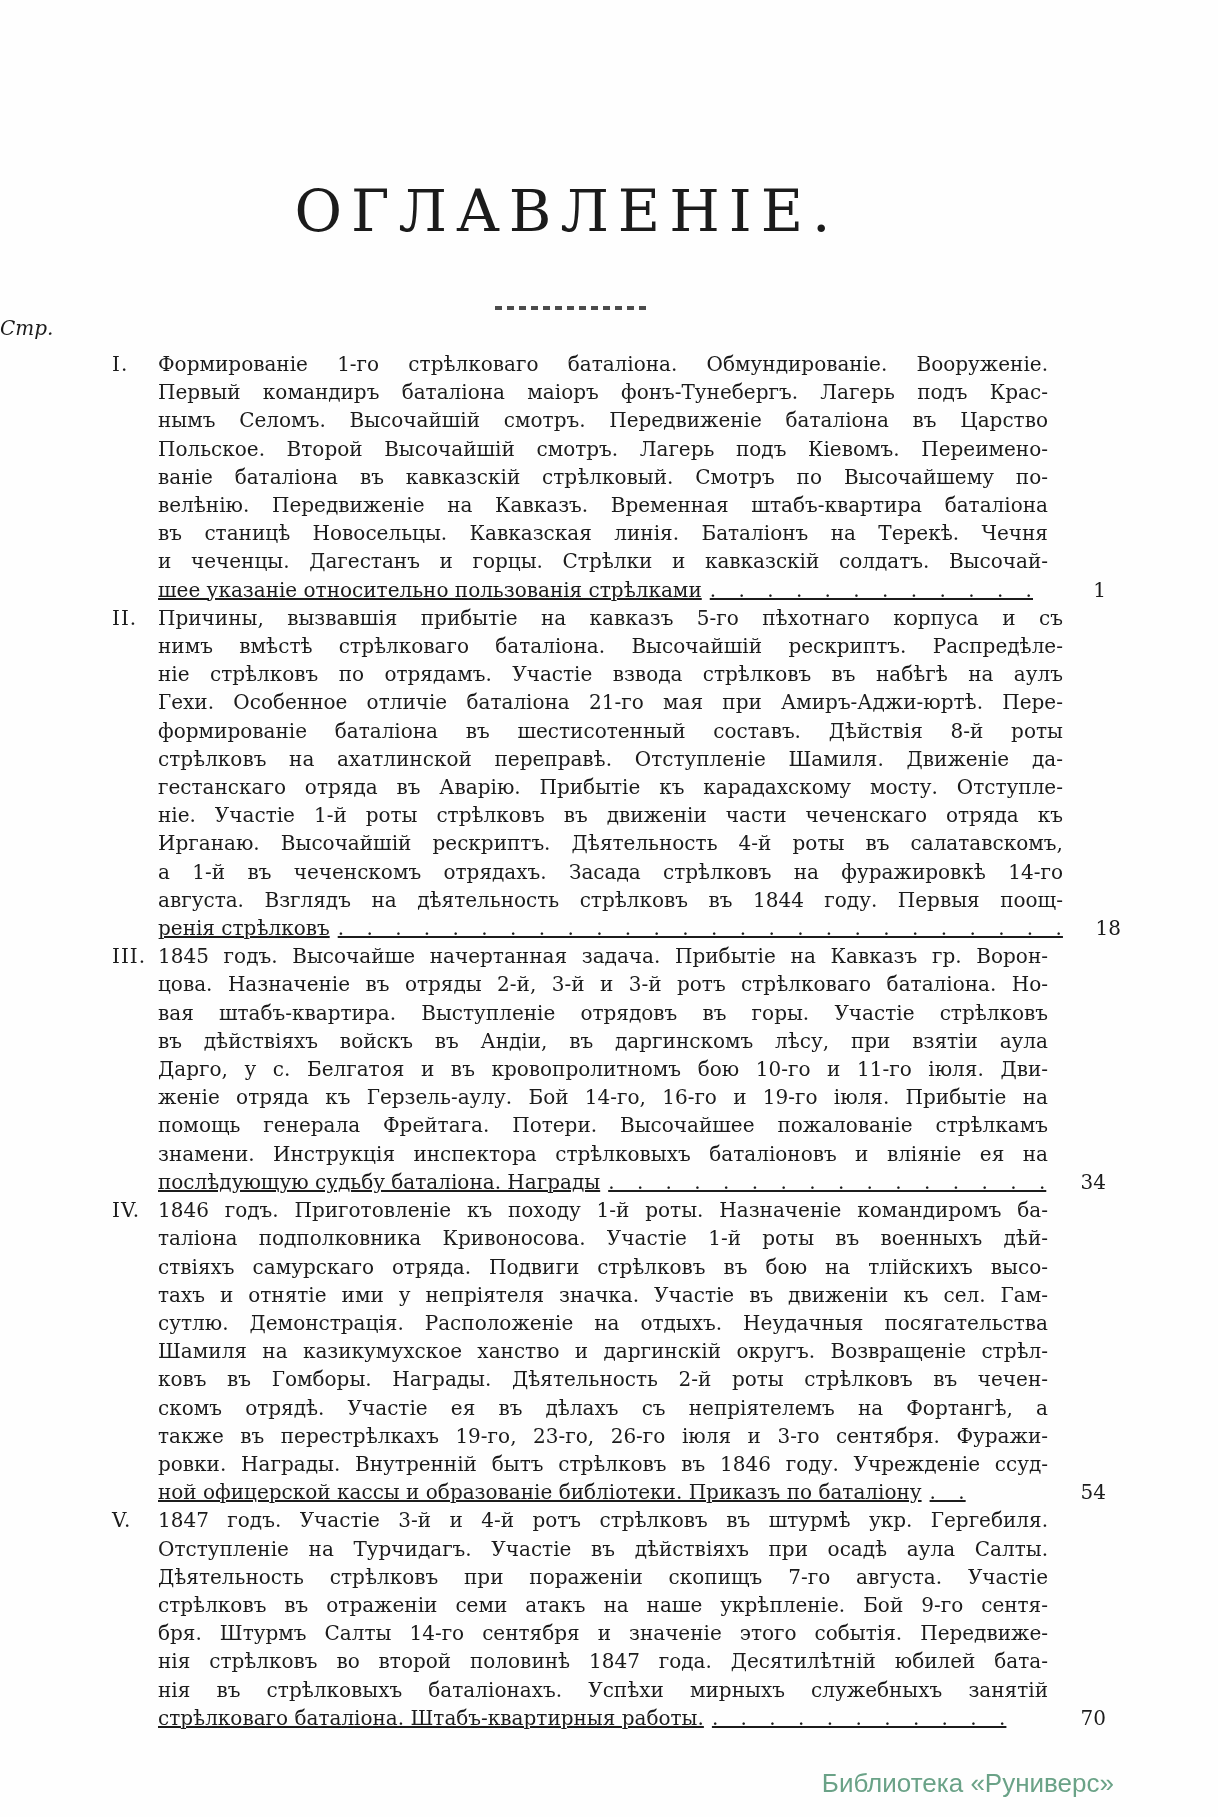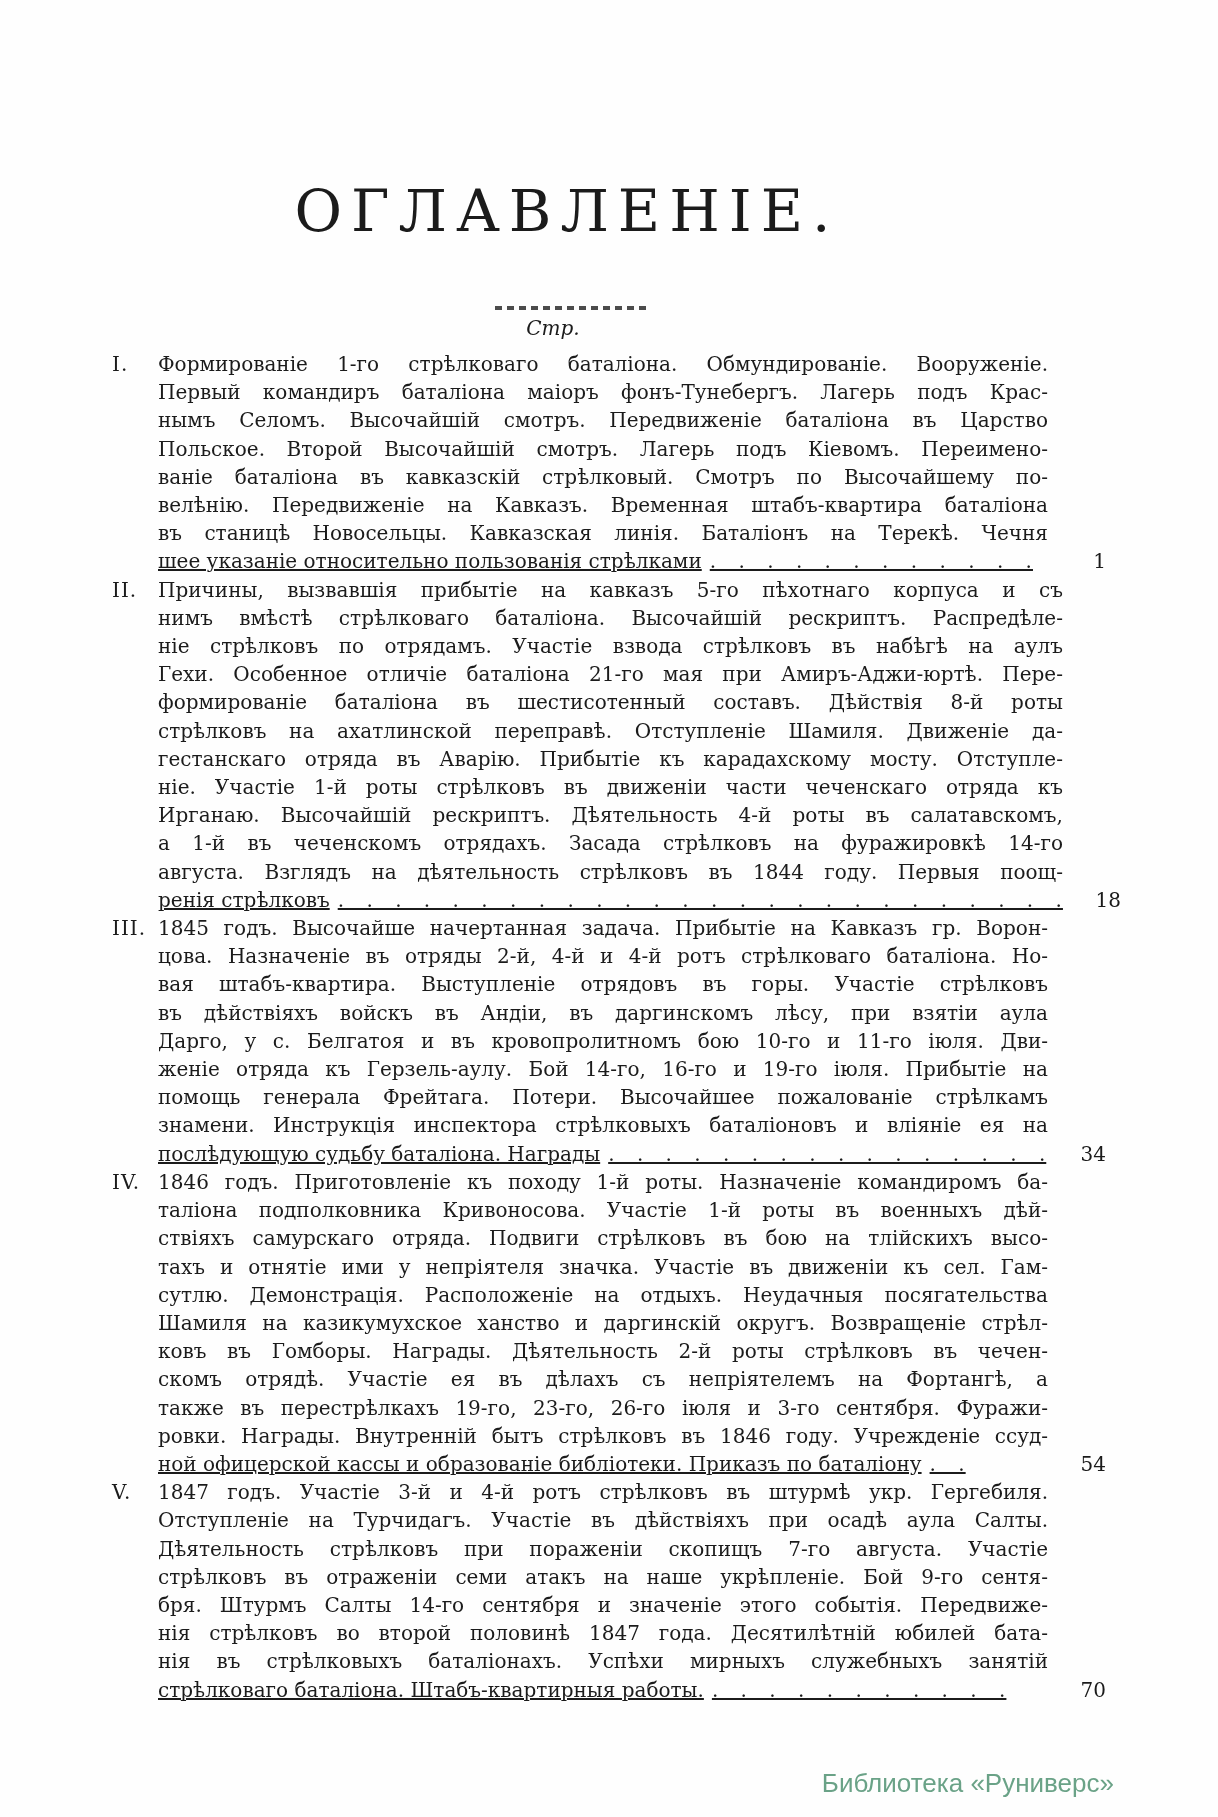--- a/index.html
+++ b/index.html
@@ -28,7 +28,7 @@
   }
   .col-header {
     margin:6px 112px 0 0;
-    text-align:center;
+    text-align:left;
     font-style:italic;
     font-size:20px; line-height:24px;
   }

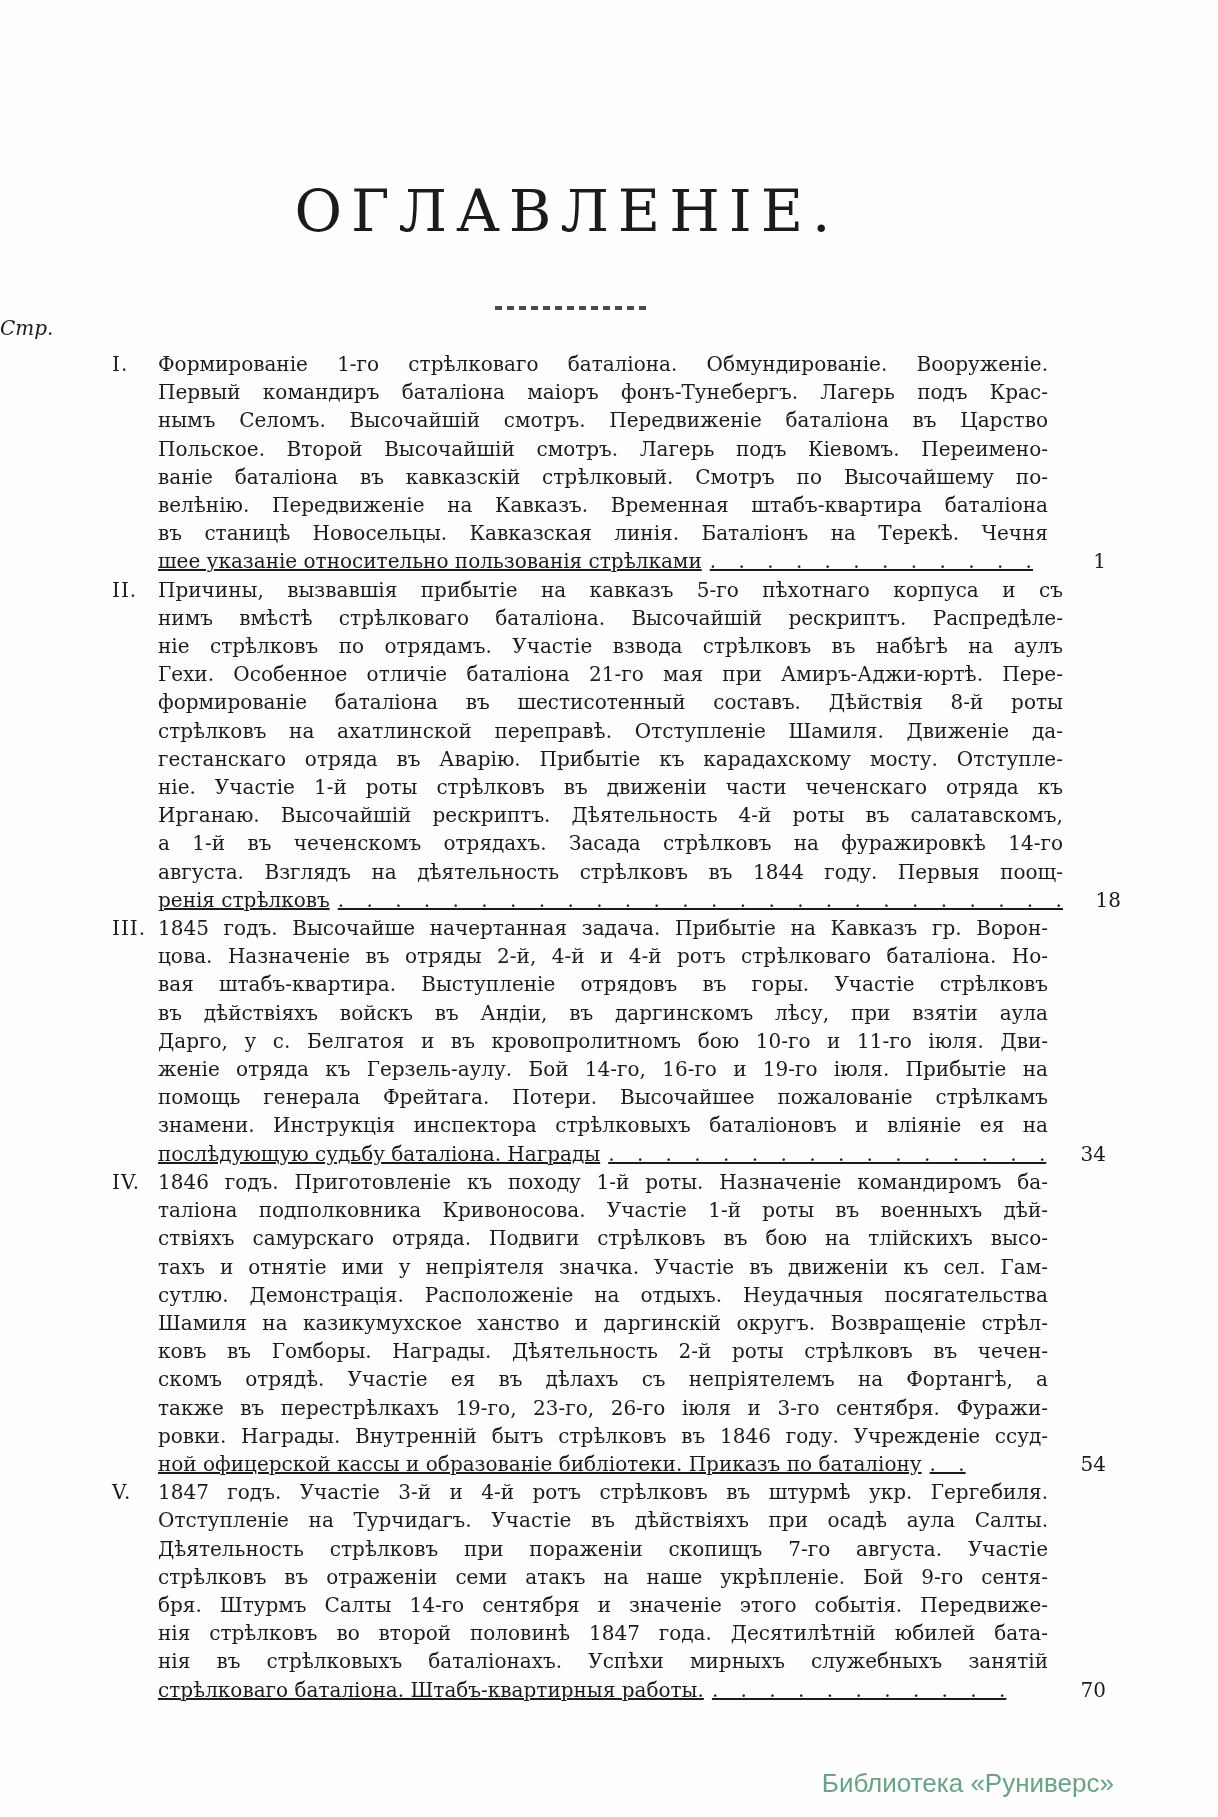--- a/index.html
+++ b/index.html
@@ -97,6 +97,7 @@
         <div class="ln">ваніе баталіона въ кавказскій стрѣлковый. Смотръ по Высочайшему по-</div>
         <div class="ln">велѣнію. Передвиженіе на Кавказъ. Временная штабъ-квартира баталіона</div>
         <div class="ln">въ станицѣ Новосельцы. Кавказская линія. Баталіонъ на Терекѣ. Чечня</div>
+        <div class="ln">и чеченцы. Дагестанъ и горцы. Стрѣлки и кавказскій солдатъ. Высочай-</div>
         <div class="ln end"><span>шее указаніе относительно пользованія стрѣлками</span><span class="dots">. . . . . . . . . . . .</span></div>
       </div>
       <div class="pageno">1</div>

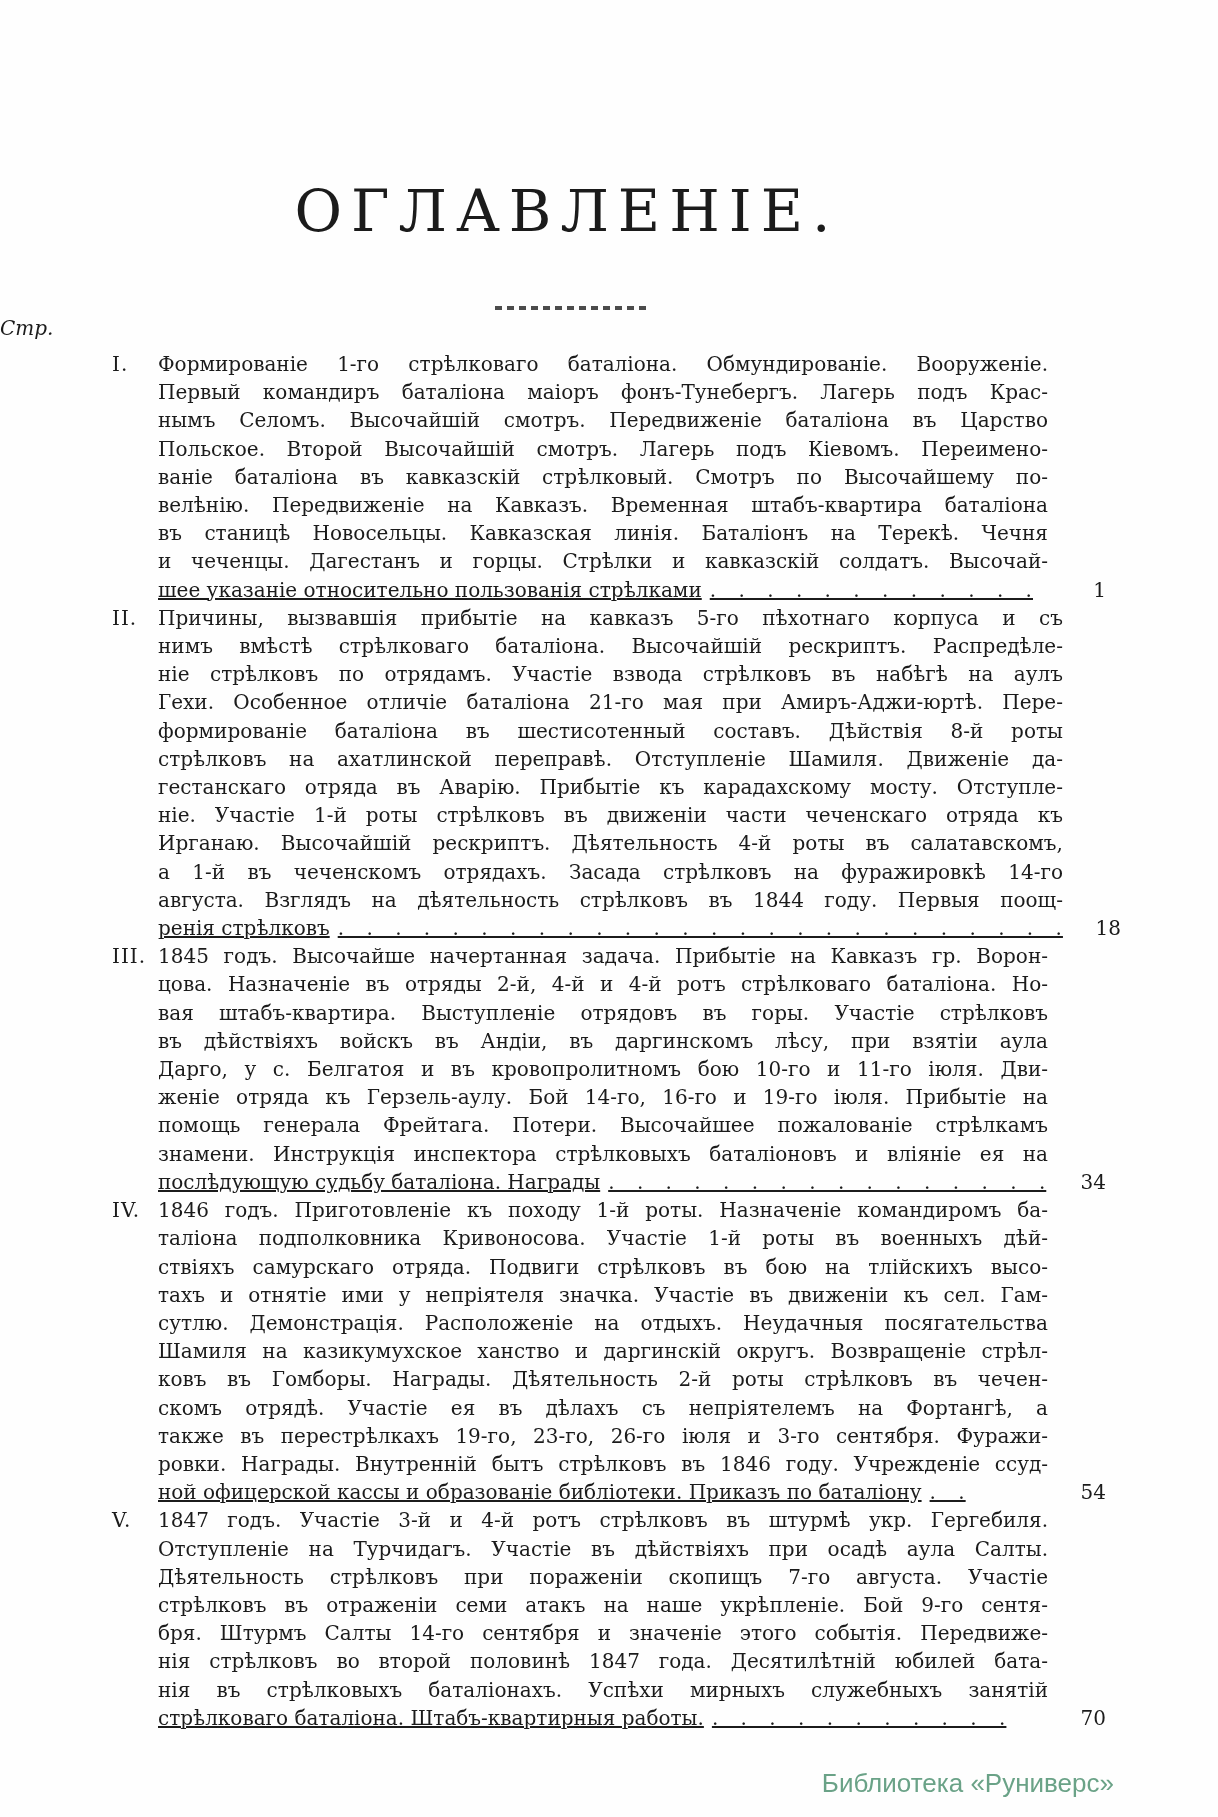--- a/index.html
+++ b/index.html
@@ -126,7 +126,7 @@
       <div class="num">III.</div>
       <div class="body">
         <div class="ln">1845 годъ. Высочайше начертанная задача. Прибытіе на Кавказъ гр. Ворон-</div>
-        <div class="ln">цова. Назначеніе въ отряды 2-й, 4-й и 4-й ротъ стрѣлковаго баталіона. Но-</div>
+        <div class="ln">цова. Назначеніе въ отряды 2-й, 3-й и 3-й ротъ стрѣлковаго баталіона. Но-</div>
         <div class="ln">вая штабъ-квартира. Выступленіе отрядовъ въ горы. Участіе стрѣлковъ</div>
         <div class="ln">въ дѣйствіяхъ войскъ въ Андіи, въ даргинскомъ лѣсу, при взятіи аула</div>
         <div class="ln">Дарго, у с. Белгатоя и въ кровопролитномъ бою 10-го и 11-го іюля. Дви-</div>

